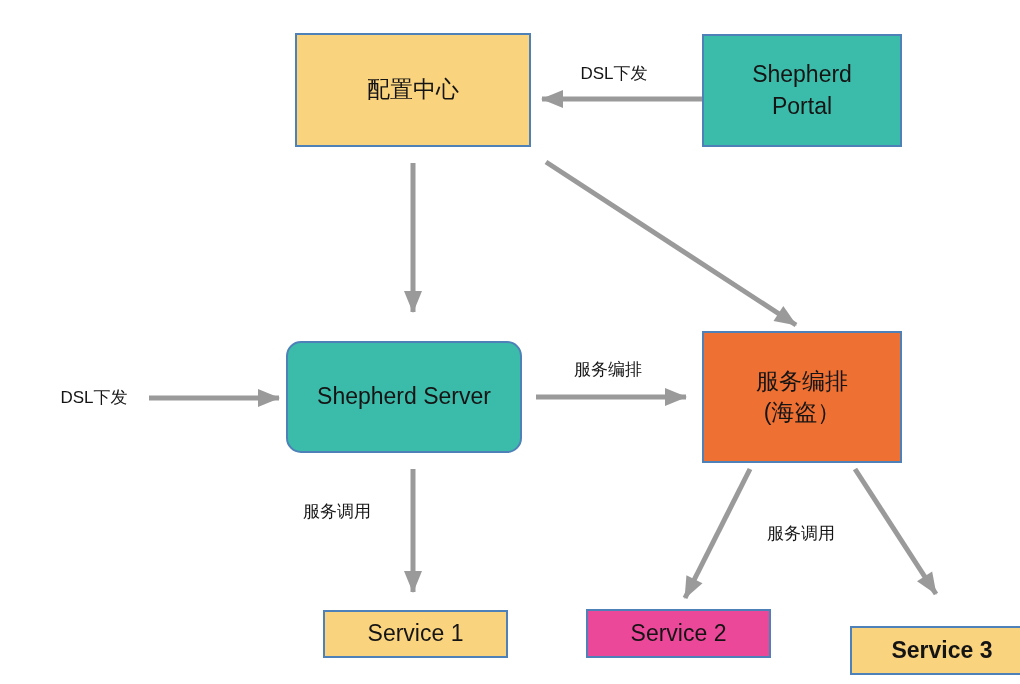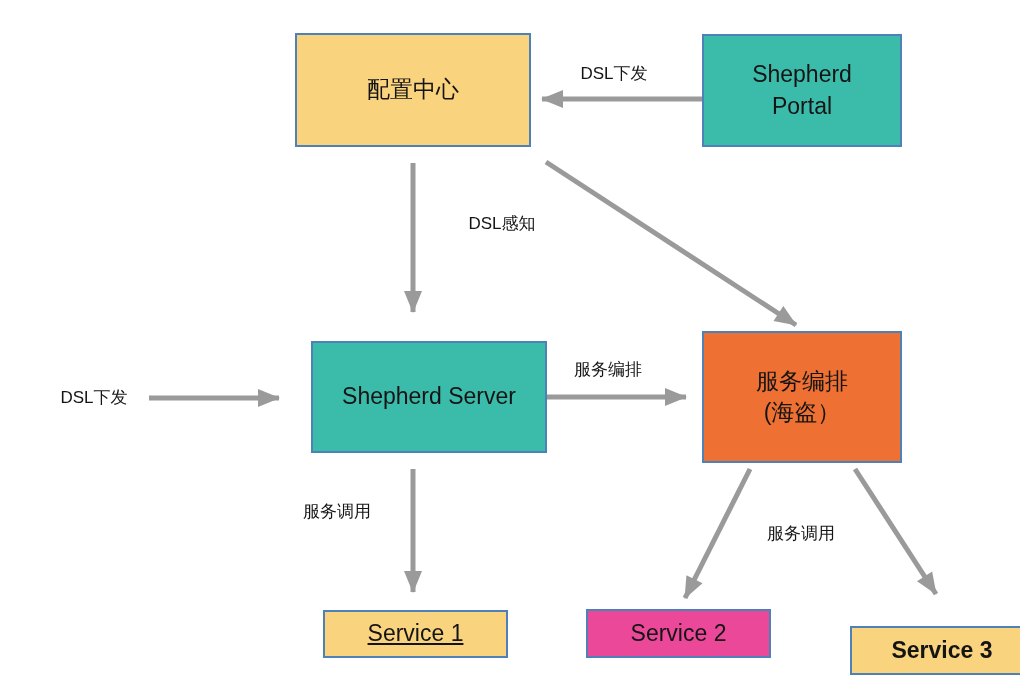--- a/index.html
+++ b/index.html
@@ -118,7 +118,6 @@
 
   <div class="edge-label lbl-dsl-deploy">DSL下发</div>
 
-  <div class="edge-label lbl-dsl-sense">DSL感知</div>
 
   <div class="edge-label lbl-api">DSL下发</div>
 

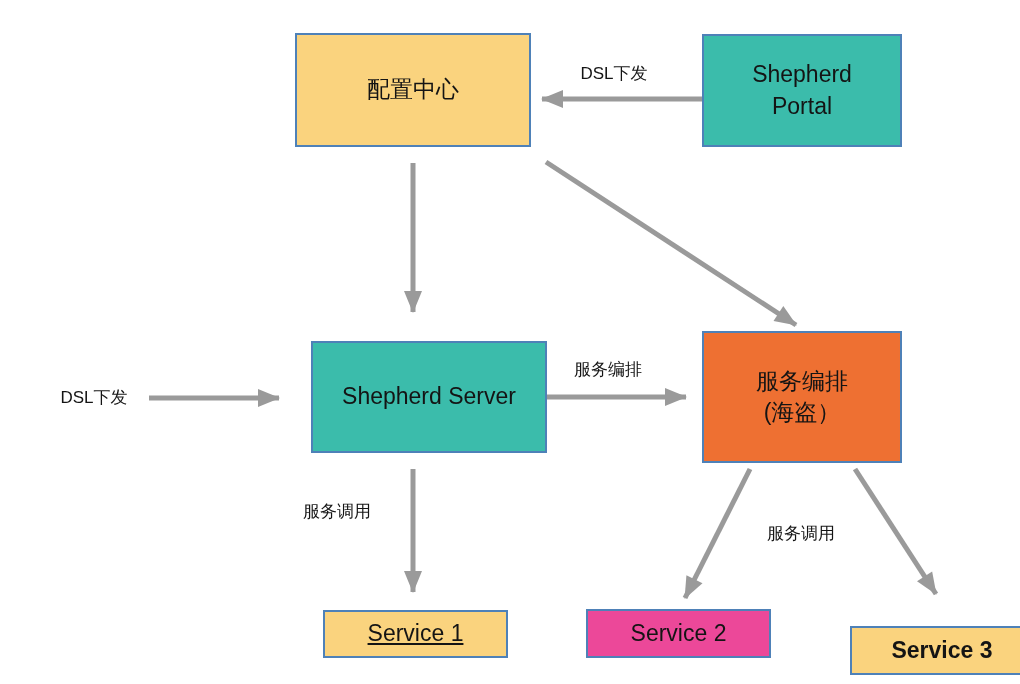--- a/index.html
+++ b/index.html
@@ -38,7 +38,7 @@
   }
   .node-config   { left: 259px; top: 33px;  width: 236px; height: 114px; }
   .node-portal   { left: 666px; top: 34px;  width: 200px; height: 113px; }
-  .node-server   { left: 275px; top: 341px; width: 236px; height: 112px; }
+  .node-server   { left: 250px; top: 341px; width: 236px; height: 112px; border-radius: 15px; }
   .node-orch     { left: 666px; top: 331px; width: 200px; height: 132px; }
   .node-svc1     { left: 287px; top: 610px; width: 185px; height: 48px; }
   .node-svc2     { left: 550px; top: 609px; width: 185px; height: 49px; }

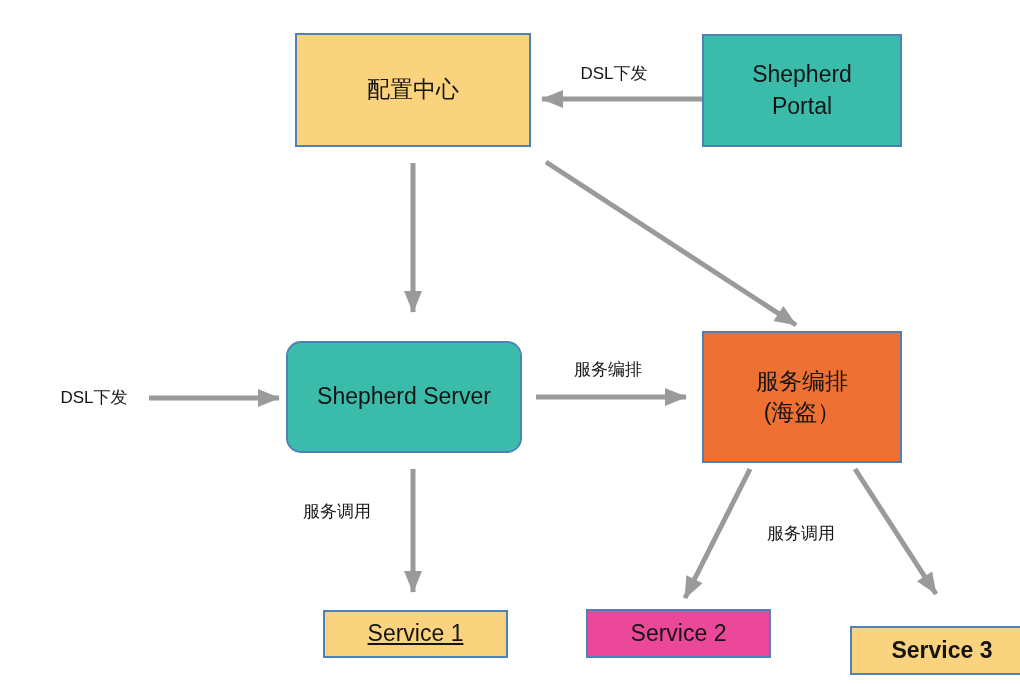--- a/index.html
+++ b/index.html
@@ -104,7 +104,7 @@
 (海盗）</span>
   </div>
 
-  <div class="node node-svc1" style="background-color: rgb(250, 211, 126); text-decoration: underline;">
+  <div class="node node-svc1" style="background-color: rgb(250, 211, 126);">
     <span>Service 1</span>
   </div>
 

